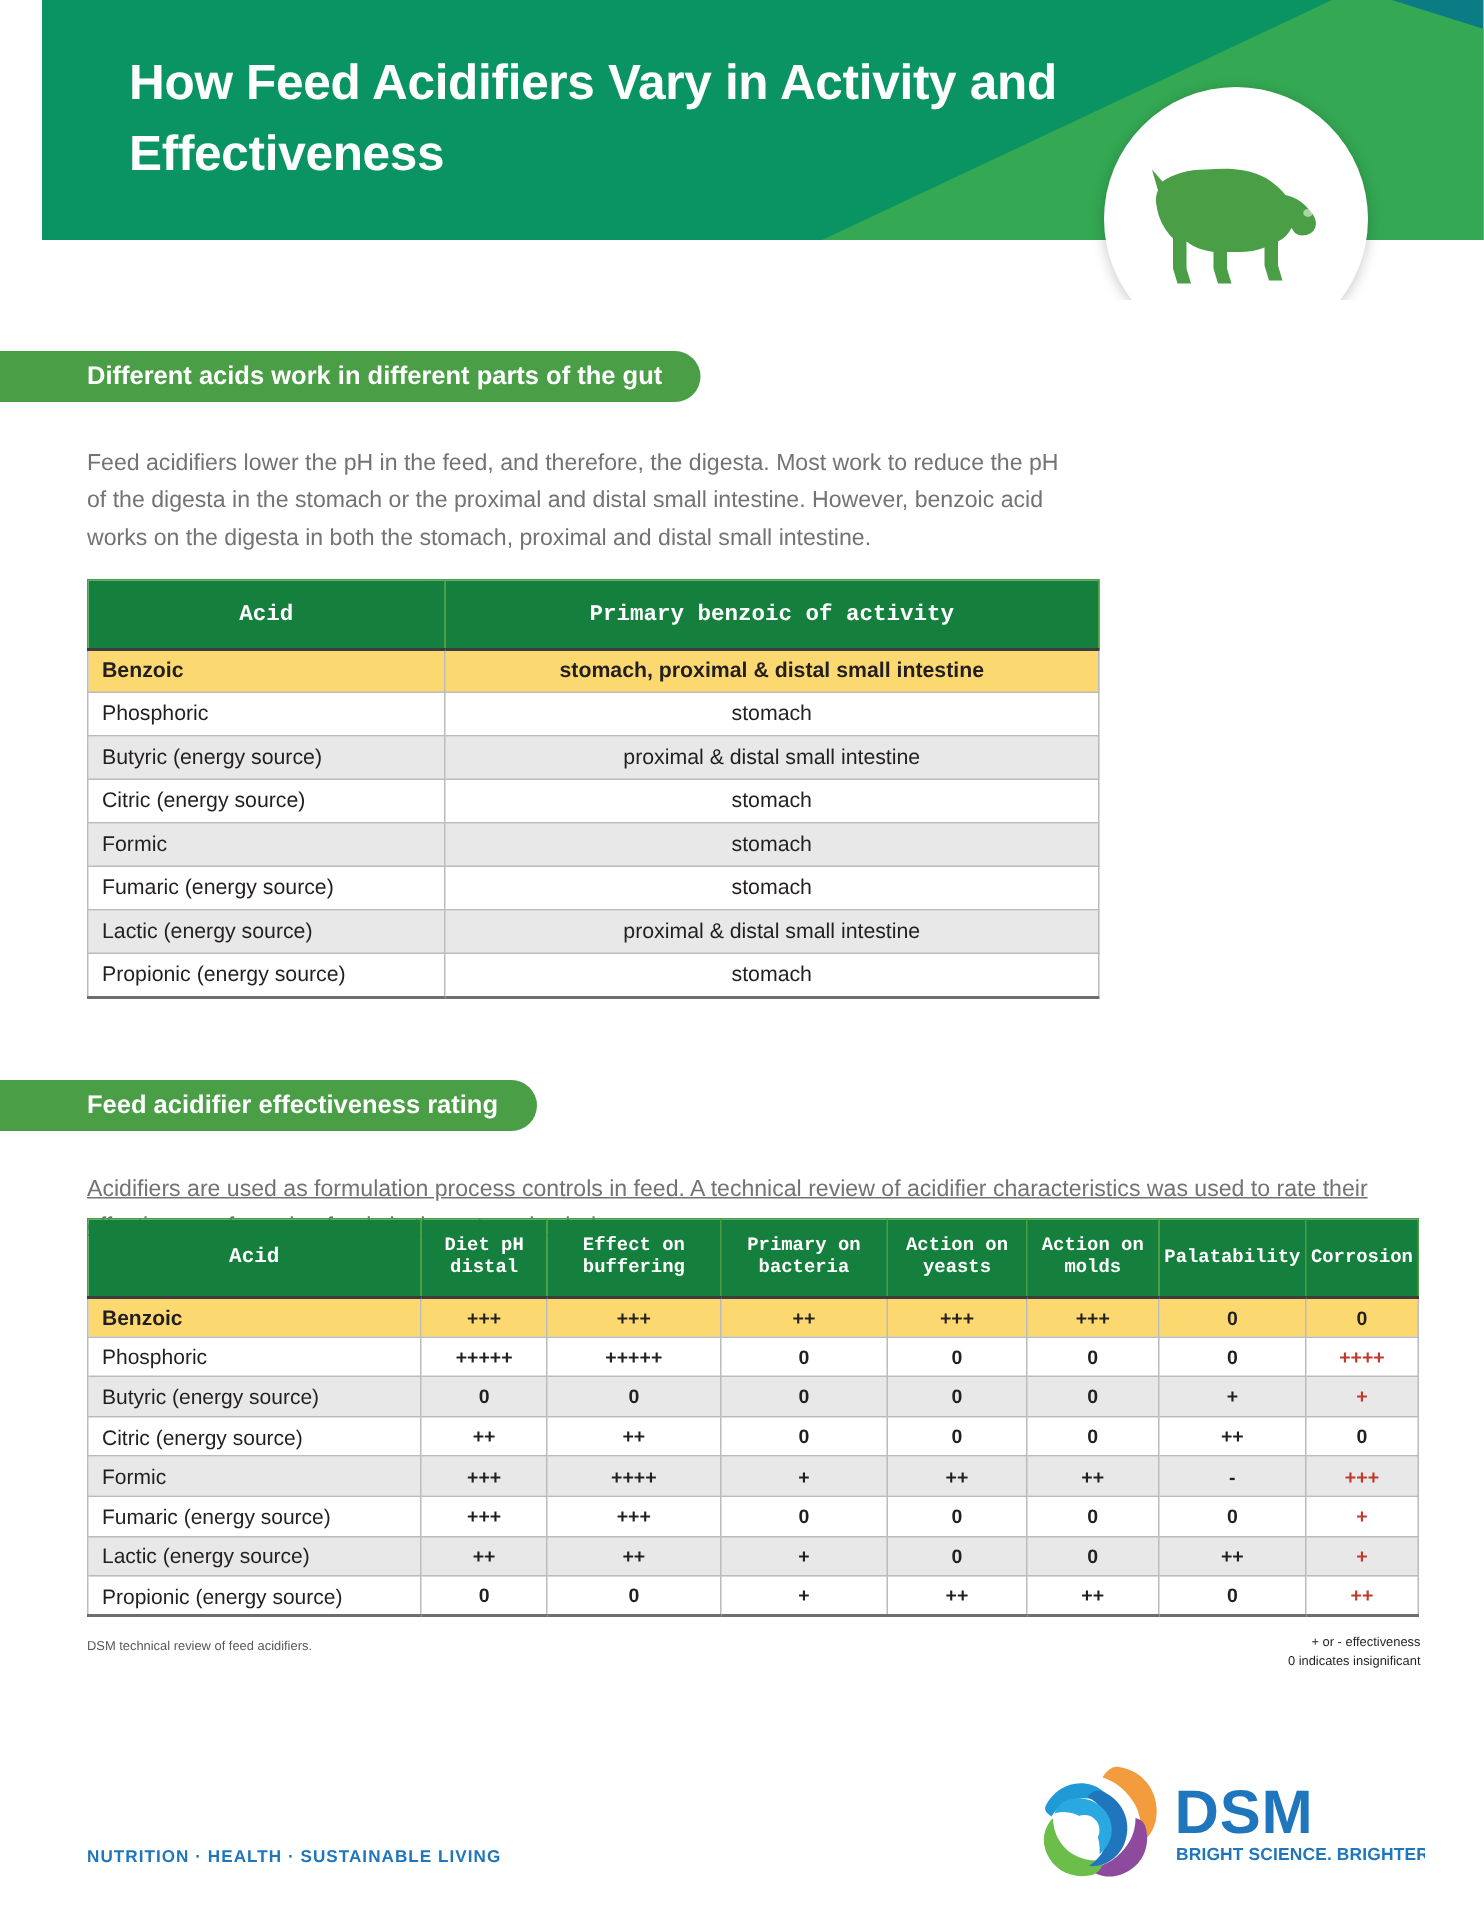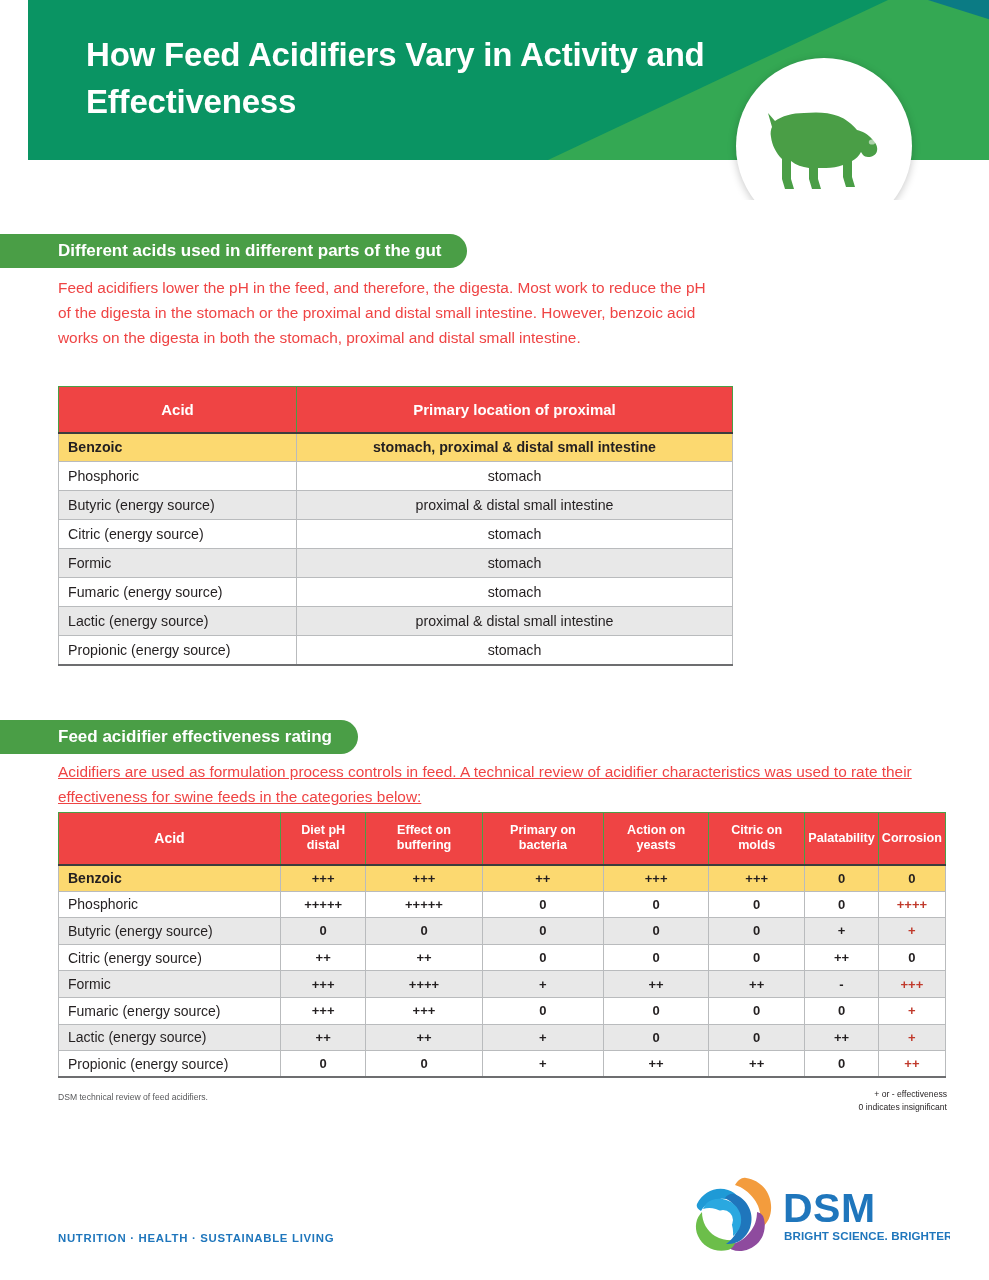--- a/index.html
+++ b/index.html
@@ -217,7 +217,7 @@
   </div>
 </div>
 
-<div class="pill" id="pill-1">Different acids used in different parts of the gut</div>
+<div class="pill" id="pill-1">Different acids work in different parts of the gut</div>
 <div class="para" id="para-1">Feed acidifiers lower the pH in the feed, and therefore, the digesta. Most work to reduce the pH of the digesta in the stomach or the proximal and distal small intestine. However, benzoic acid works on the digesta in both the stomach, proximal and distal small intestine.</div>
 
 <table id="table-1">

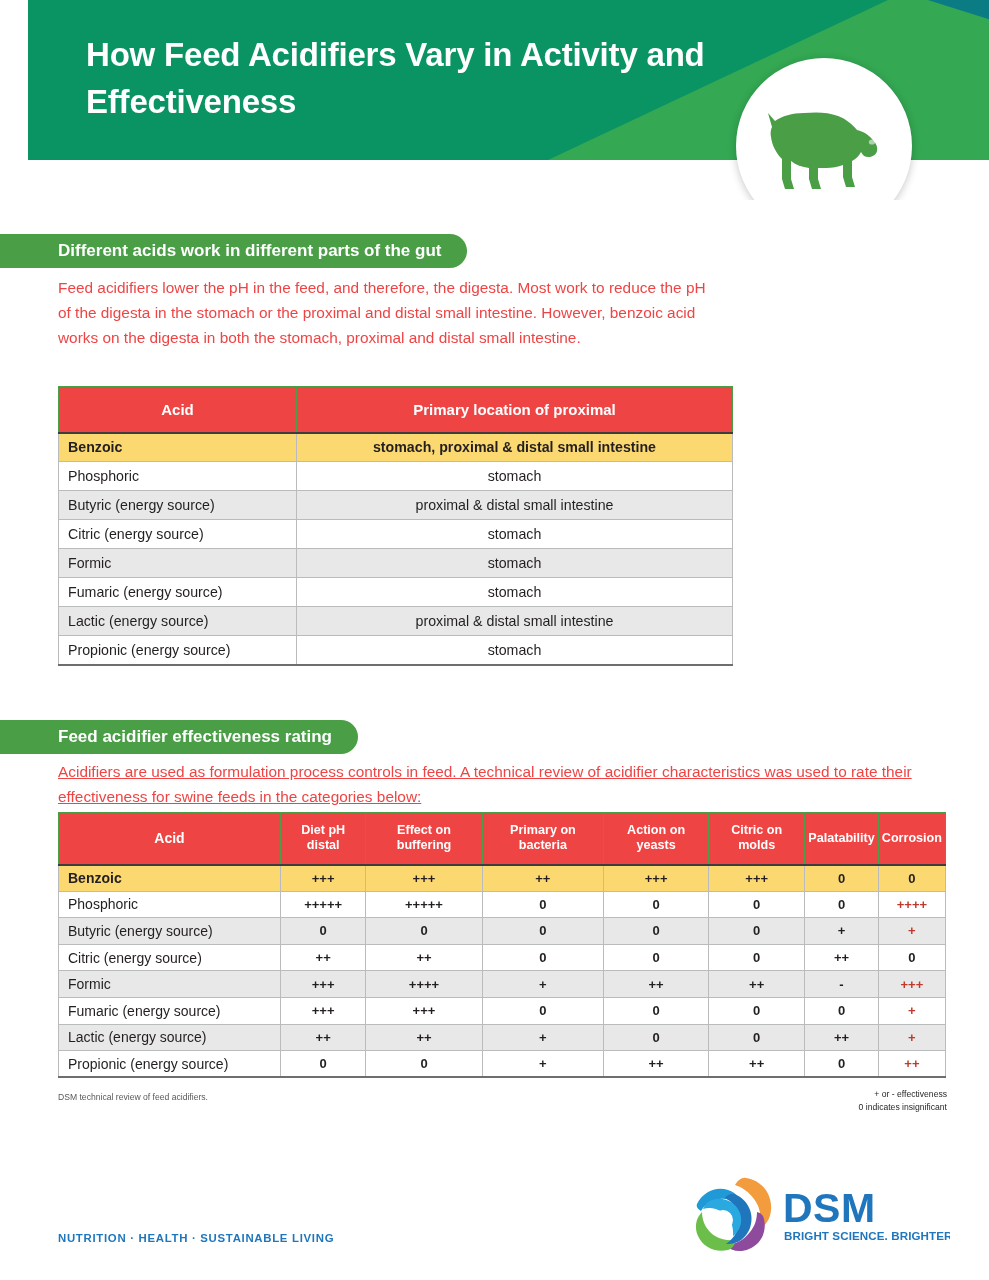--- a/index.html
+++ b/index.html
@@ -95,7 +95,8 @@
     left: 58px;
     font-size: 15.4px;
     line-height: 1.62;
-    color: #ef4444;
+    color: #737373;
+    margin-top: 21px;
   }
   #para-1 { top: 276px; width: 648px; }
   #para-2 { top: 760px; width: 880px; text-decoration: underline; }

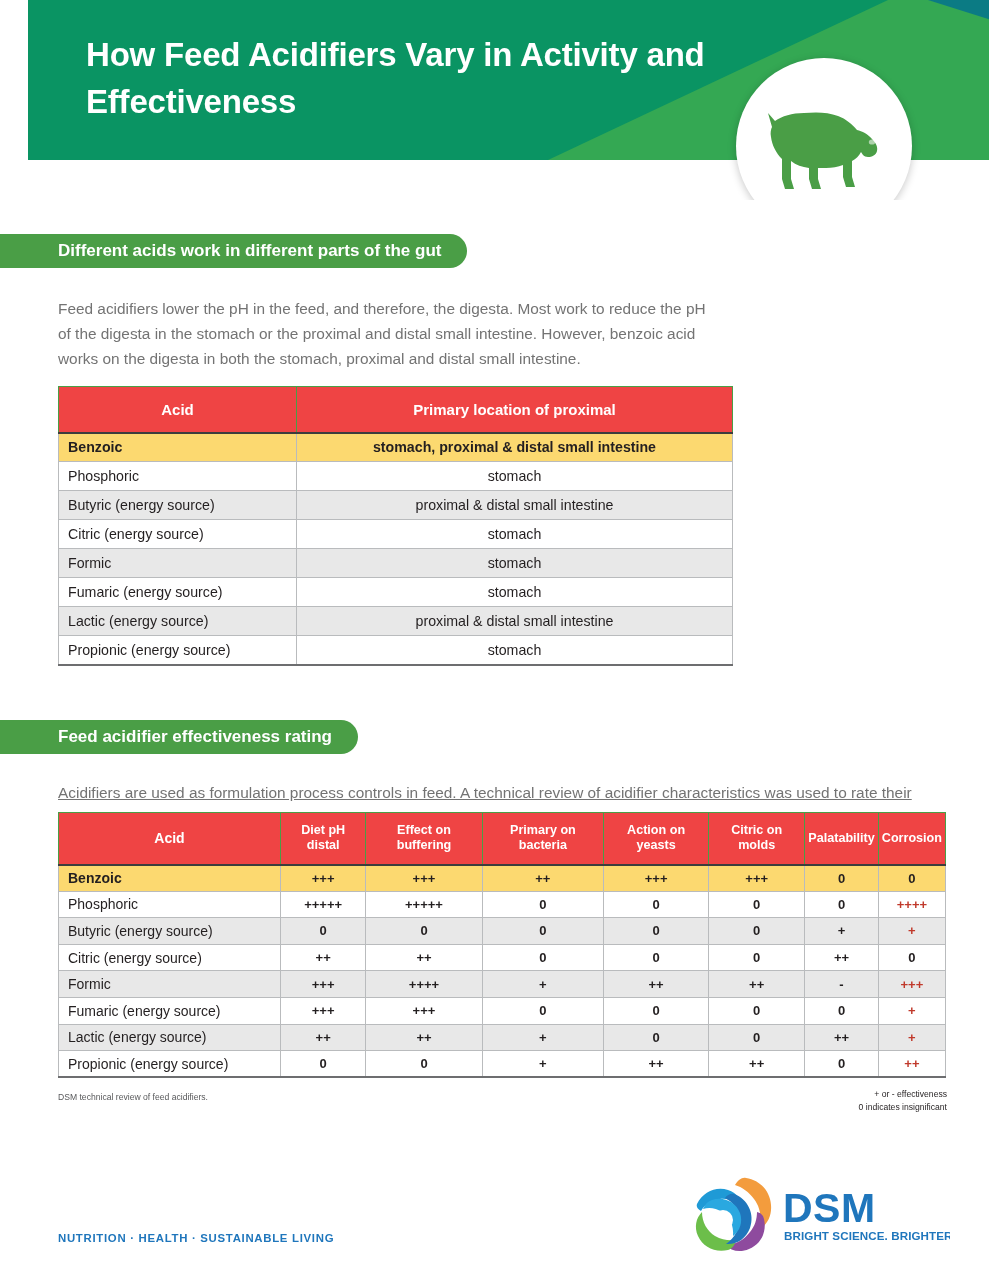--- a/index.html
+++ b/index.html
@@ -111,12 +111,13 @@
     border: 1px solid #b9bbbd;
   }
   thead th {
-    background: #ef4444;
+    background: #15803d;
     color: #ffffff;
     font-weight: bold;
     text-align: center;
     border: 1px solid #4a9e46;
     border-bottom: 2px solid #3d3d3d;
+    font-family: Liberation Mono, monospace;
   }
 
   

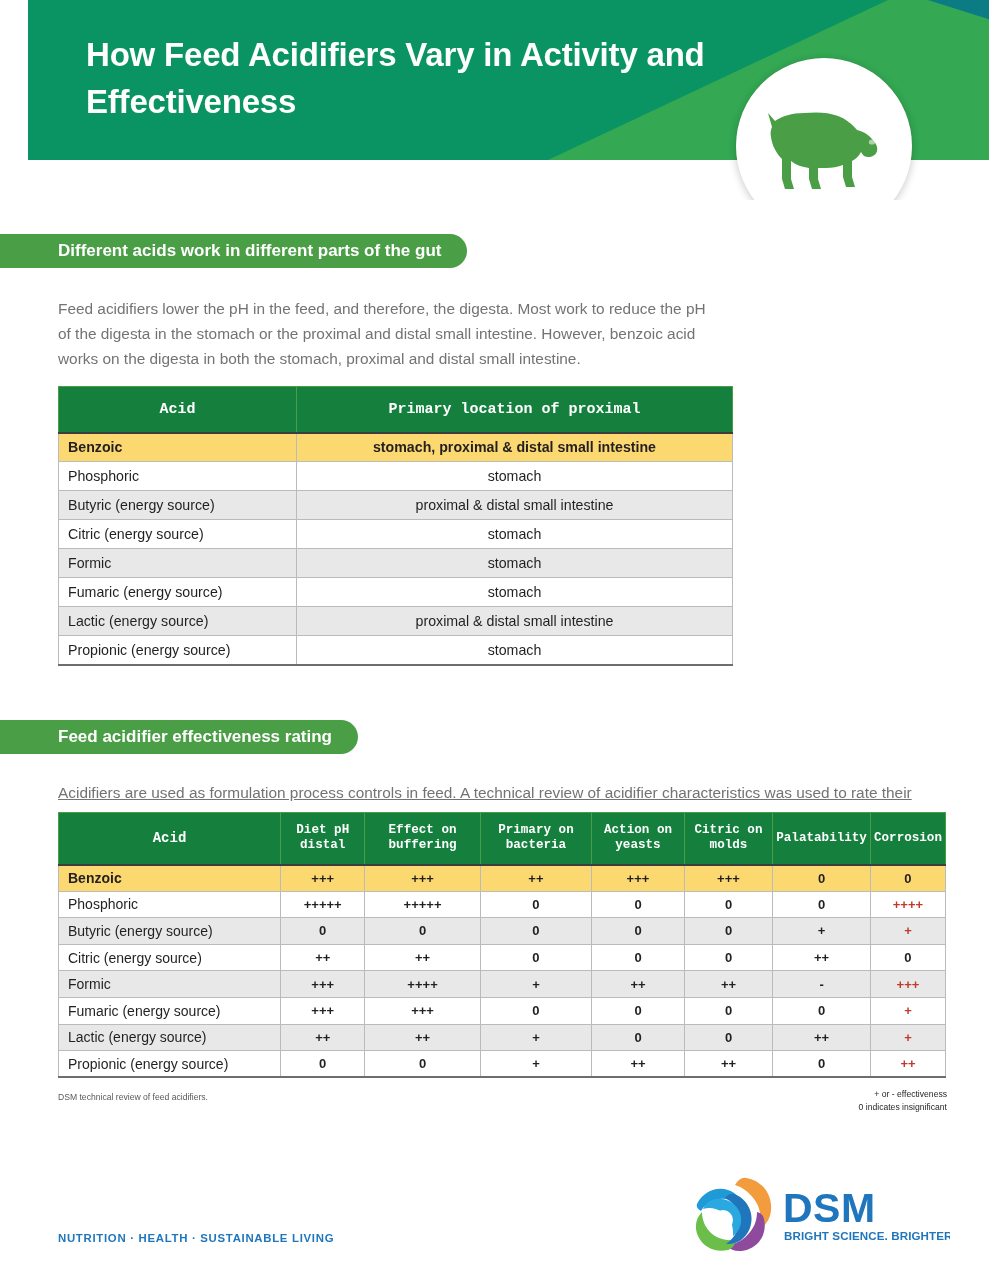--- a/index.html
+++ b/index.html
@@ -226,7 +226,7 @@
   <thead>
     <tr>
       <th class="c-acid">Acid</th>
-      <th>Primary location of proximal</th>
+      <th>Primary benzoic of activity</th>
     </tr>
   </thead>
   <tbody id="t1-body">

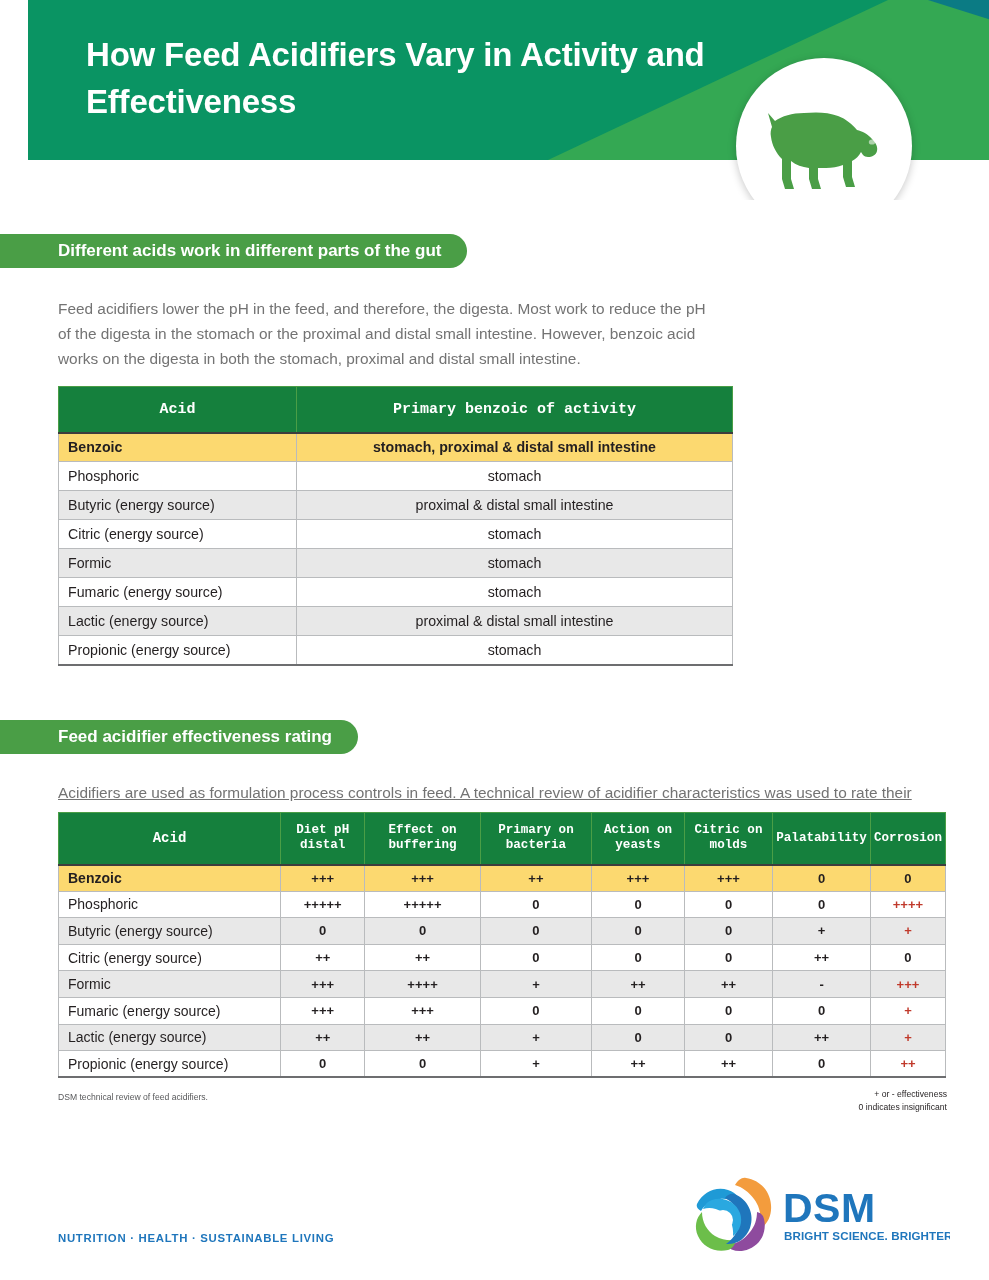--- a/index.html
+++ b/index.html
@@ -276,7 +276,7 @@
       <th>Effect on buffering</th>
       <th>Primary on bacteria</th>
       <th>Action on yeasts</th>
-      <th>Citric on molds</th>
+      <th>Action on molds</th>
       <th>Palatability</th>
       <th>Corrosion</th>
     </tr>

